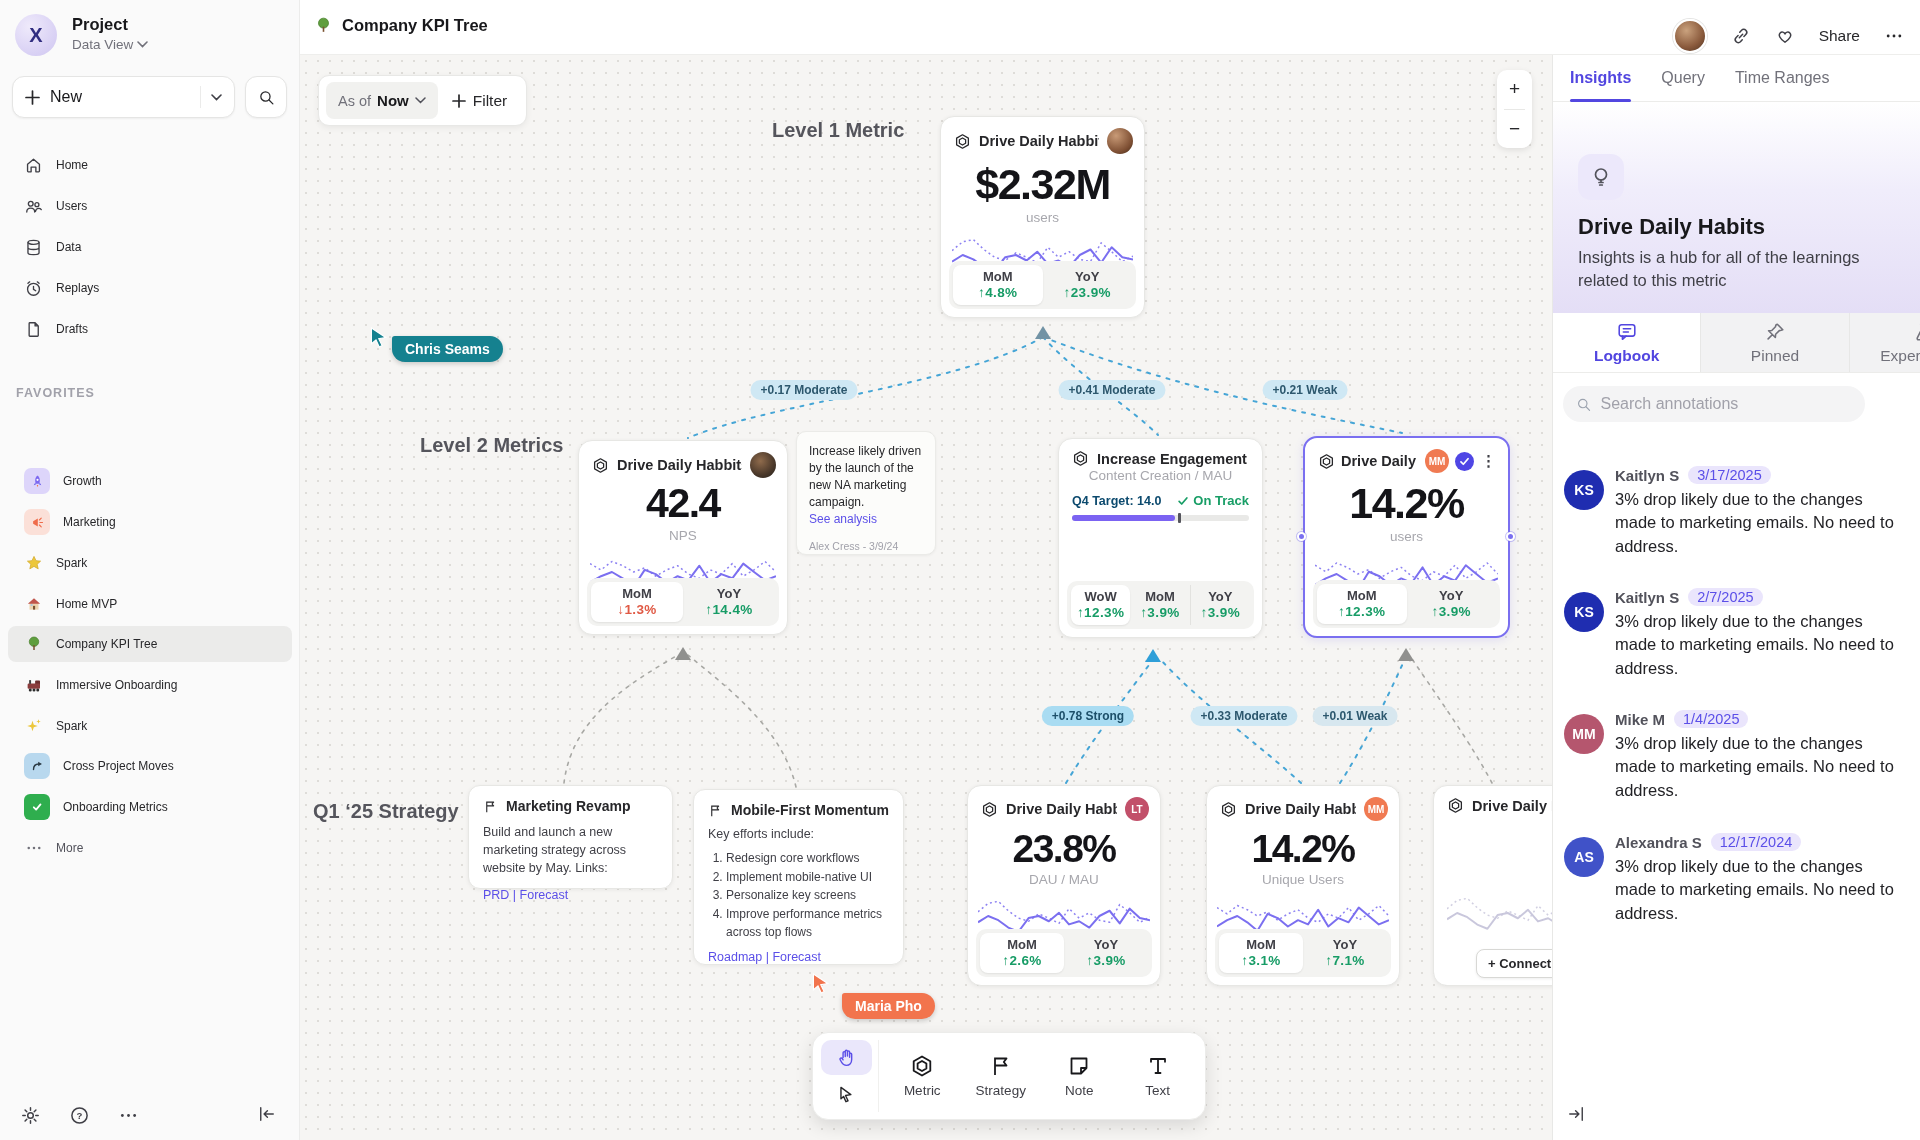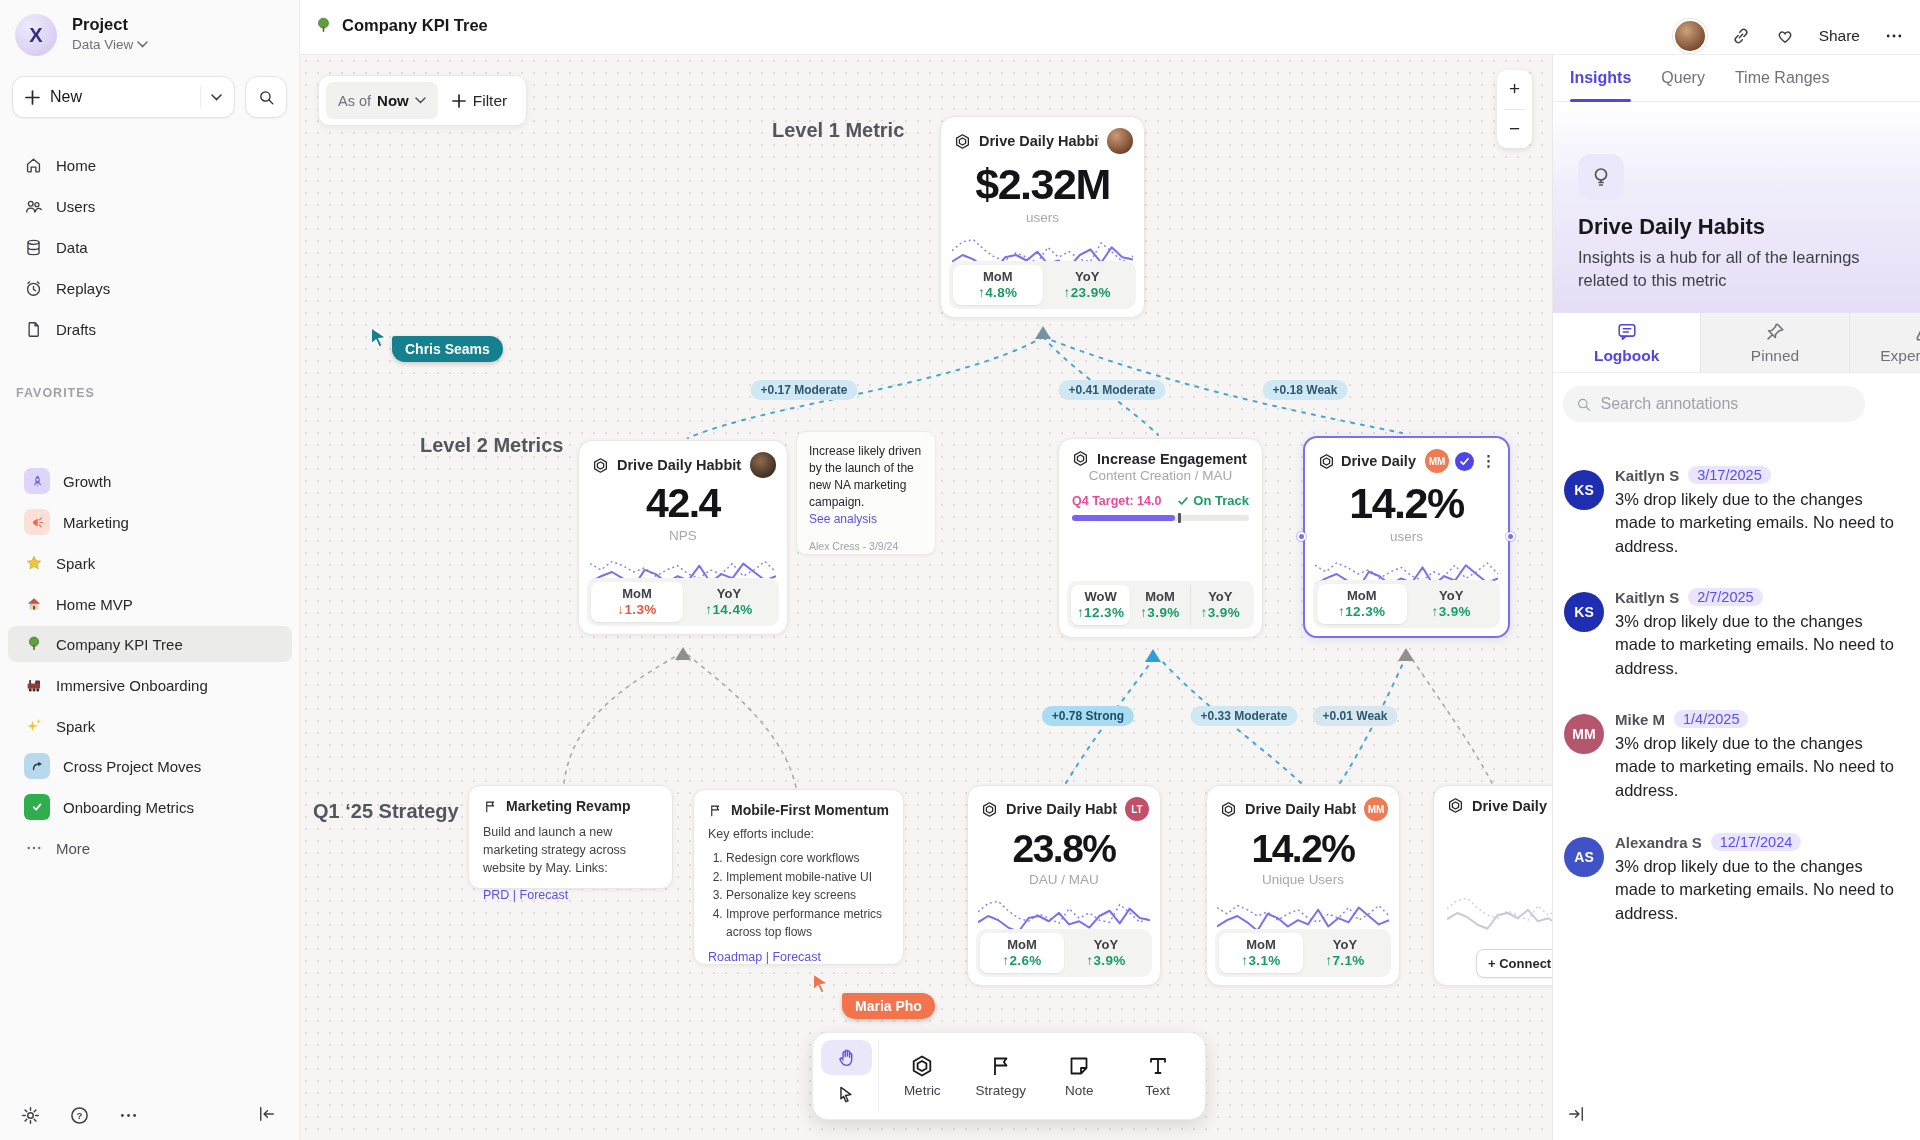--- a/index.html
+++ b/index.html
@@ -23,7 +23,7 @@
     box-shadow:0 1px 2px rgba(0,0,0,.05); display:flex; align-items:center; justify-content:center; cursor:pointer; }
   .nav-item { position:absolute; left:8px; width:284px; height:36px; display:flex; align-items:center; gap:13px; padding:0 10px 0 16px;
     border-radius:8px; cursor:pointer; }
-  .nav-item .nlabel { font-size:15px; font-weight:500; color:#27272a; white-space:nowrap; }
+  .nav-item .nlabel { font-size:12px; font-weight:500; color:#27272a; white-space:nowrap; }
   .nav-item.sel { background:#ebebea; }
   .fav-head { position:absolute; left:16px; top:386px; font-size:12.5px; font-weight:700; letter-spacing:1px; color:#a1a1aa; }
   .tile { width:26px; height:26px; border-radius:7px; display:flex; align-items:center; justify-content:center; flex:none; }

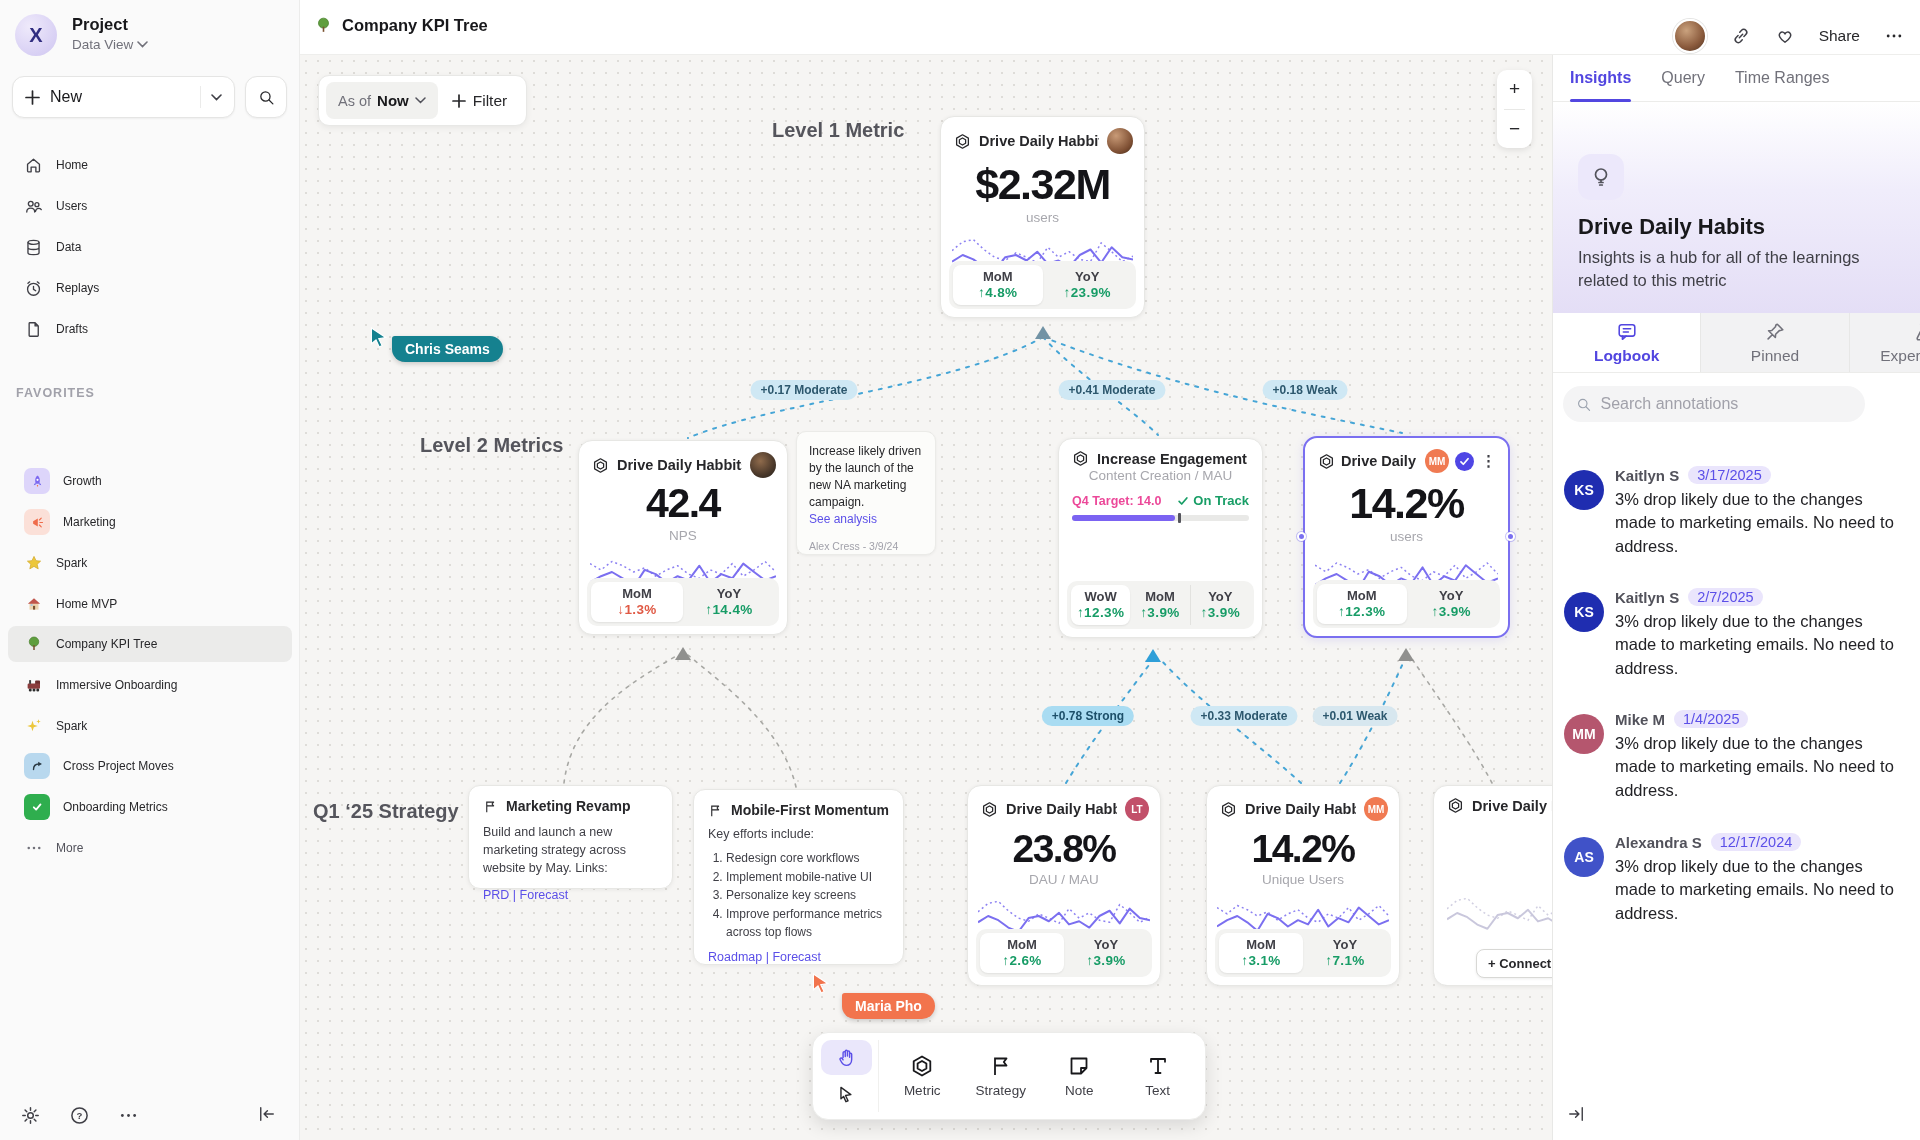--- a/index.html
+++ b/index.html
@@ -457,7 +457,7 @@
 
     <div class="epill" style="left:504px; top:325px">+0.17 Moderate</div>
     <div class="epill" style="left:812px; top:325px">+0.41 Moderate</div>
-    <div class="epill" style="left:1005px; top:325px">+0.18 Weak</div>
+    <div class="epill" style="left:1005px; top:325px">+0.21 Weak</div>
 
     <div class="mcard" style="left:278px; top:385px; width:210px; height:195px">
       <div class="mhead">

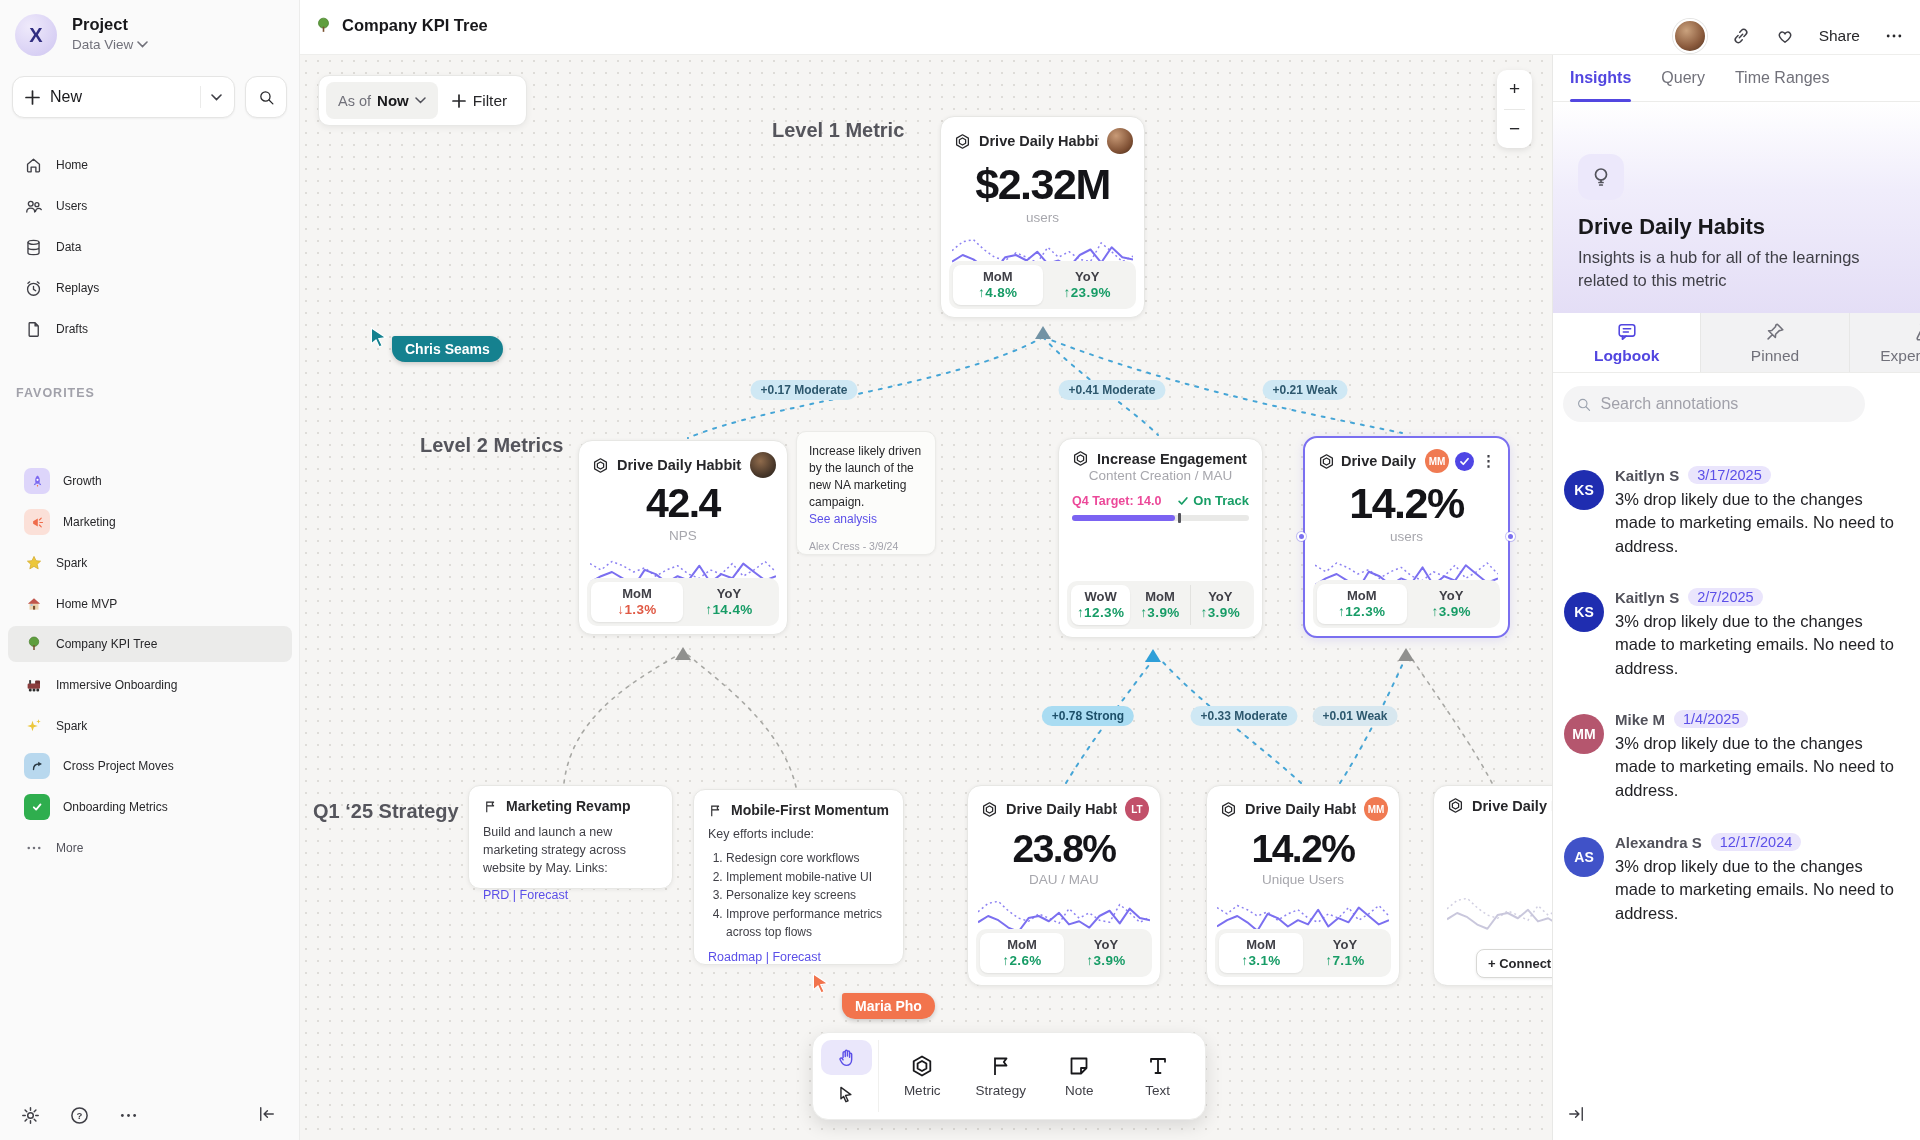--- a/index.html
+++ b/index.html
@@ -81,7 +81,7 @@
 
   
   .target-row { display:flex; align-items:center; justify-content:space-between; padding:0 13px; margin-top:10px; }
-  .target-lbl { font-size:12.5px; font-weight:600; color:#ec4899;text-align:right; }
+  .target-lbl { font-size:12.5px; font-weight:600; color:#0c4a6e;text-align:right; }
   .ontrack { font-size:13px; font-weight:700; color:#189e66; display:flex; align-items:center; gap:4px; }
   .pbar { position:relative; margin:7px 13px 0; height:6px; border-radius:3px; background:#e9e9e7; }
   .pfill { position:absolute; left:0; top:0; bottom:0; width:58%; border-radius:3px; background:#7b63f2; }

